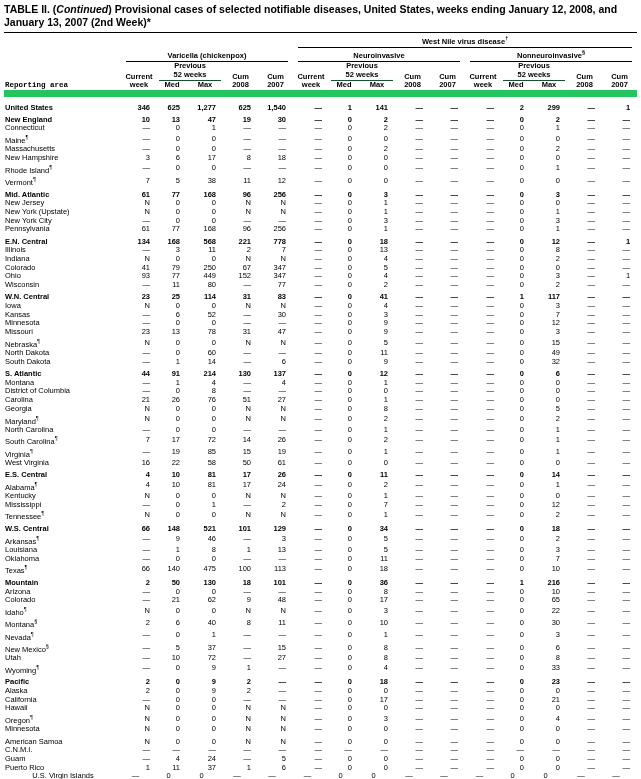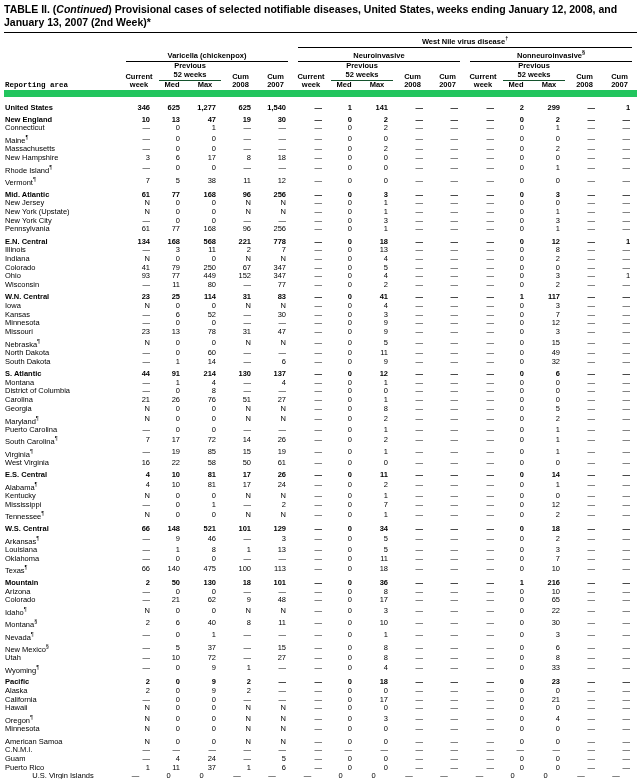--- a/index.html
+++ b/index.html
@@ -707,7 +707,7 @@
           <td class="num">—</td>
         </tr>
         <tr>
-          <td class="area">Puerto Carolina</td>
+          <td class="area">North Carolina</td>
           <td class="num">—</td>
           <td class="num">0</td>
           <td class="num">0</td>

